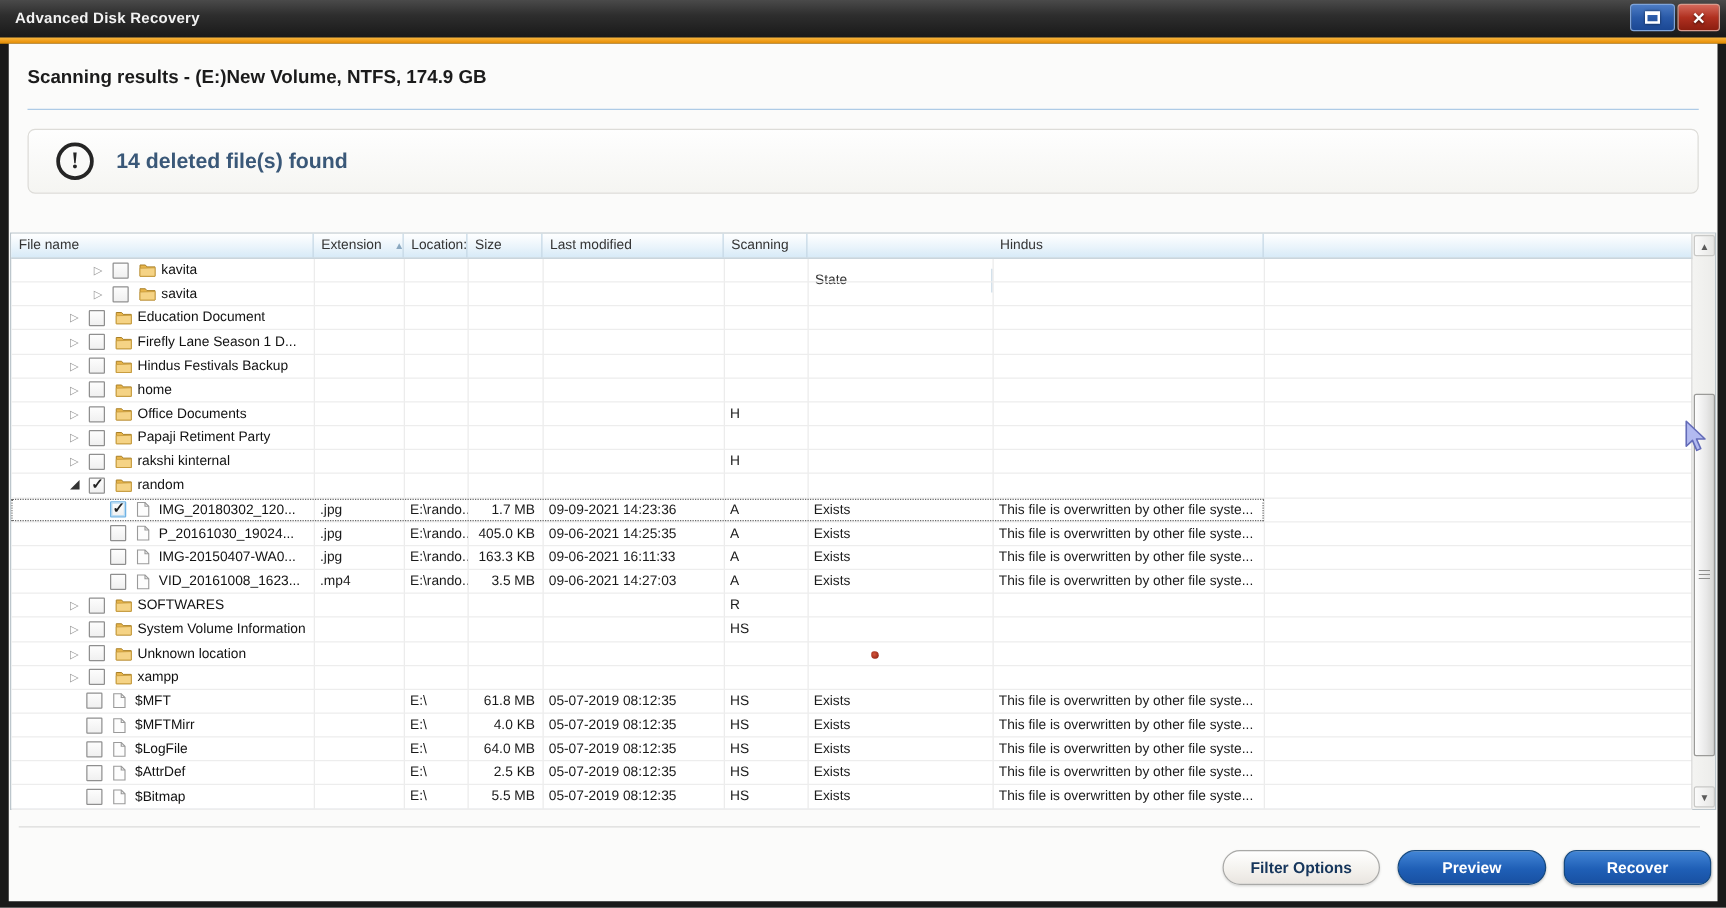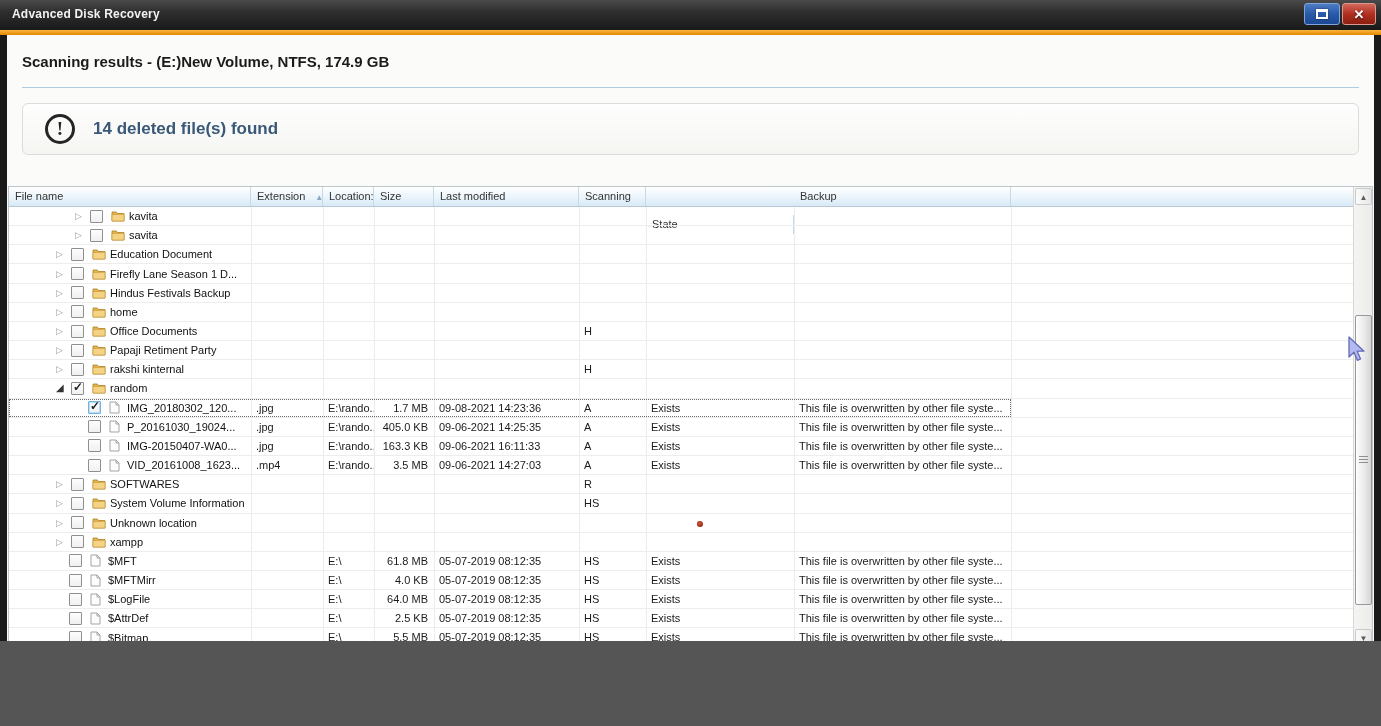--- a/index.html
+++ b/index.html
@@ -5,7 +5,7 @@
   * { margin:0; padding:0; box-sizing:border-box; }
   body { font-family:"Liberation Sans", sans-serif; background:#555; }
 
-  .window { position:relative; width:1381px; height:641px; background:#1a1a1a; overflow:hidden; }
+  .window { position:relative; width:1381px; height:726px; background:#1a1a1a; overflow:hidden; }
 
   
   .titlebar { position:absolute; left:0; top:0; width:100%; height:30px;

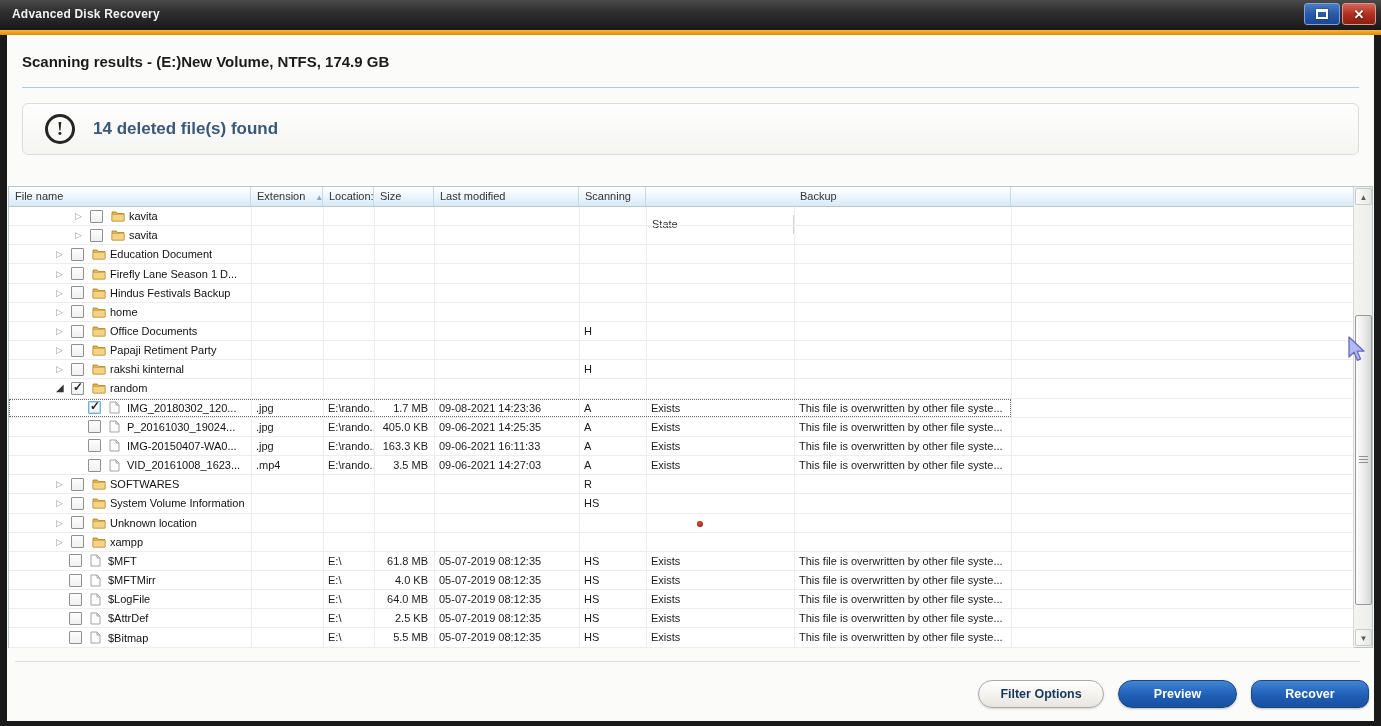--- a/index.html
+++ b/index.html
@@ -144,7 +144,7 @@
           <div class="h-cell" style="width: 145px;"><span>Last modified</span></div>
           <div class="h-cell" style="width: 67px;"><span>Scanning</span></div>
           <div class="h-cell" style="width: 148px; margin-top: 28px;"><span>State</span></div>
-          <div class="h-cell" style="width: 217px;"><span>Backup</span></div>
+          <div class="h-cell" style="width: 217px;"><span>Hindus</span></div>
           <div class="h-cell" style="width: 343px; border-right: none;"></div>
         </div>
       <div class="t-body" id="tbody">

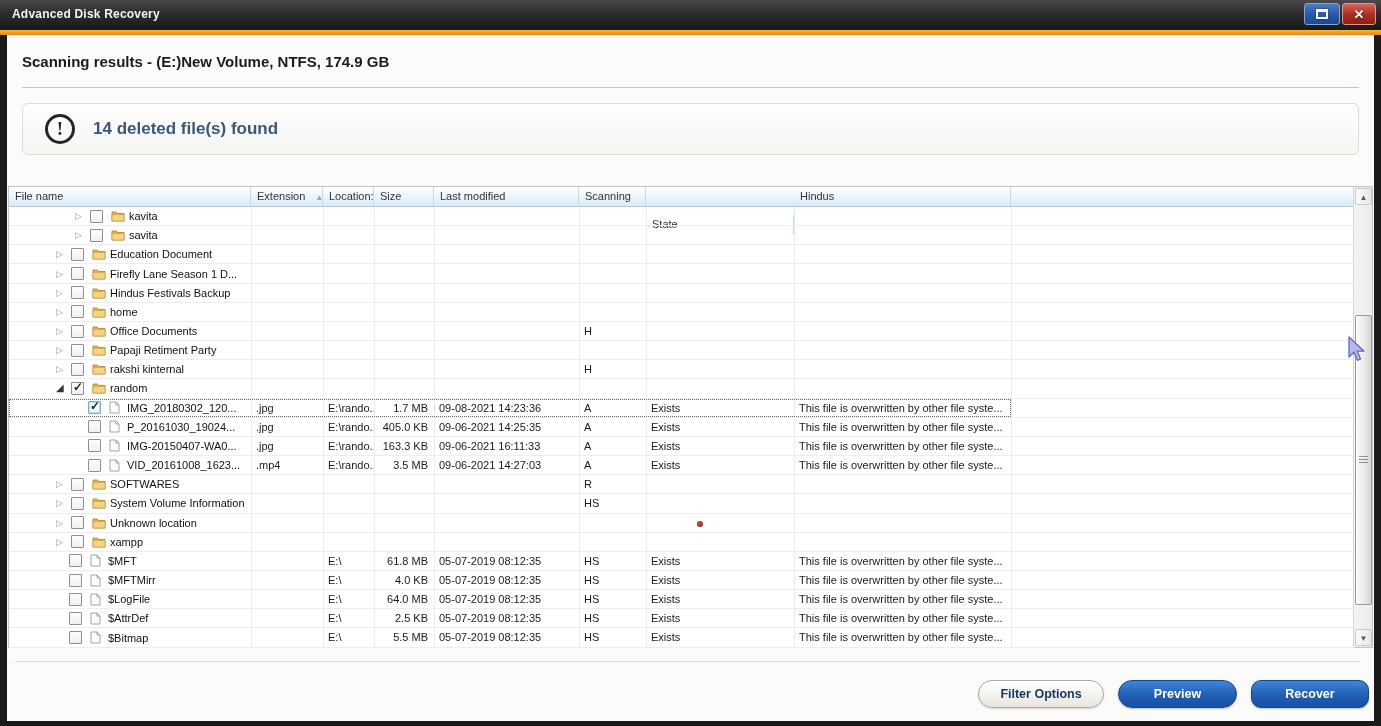--- a/index.html
+++ b/index.html
@@ -374,7 +374,7 @@
             <div class="cell ext" style="width: 72px;">.jpg</div>
             <div class="cell loc" style="width: 51px;">E:\rando...</div>
             <div class="cell size" style="width: 60px;">1.7 MB</div>
-            <div class="cell modified" style="width: 145px;">09-08-2021 14:23:36</div>
+            <div class="cell modified" style="width: 145px;">09-09-2021 14:23:36</div>
             <div class="cell attr" style="width: 67px;">A</div>
             <div class="cell state" style="width: 148px;">Exists</div>
             <div class="cell comment" style="width: 217px;">This file is overwritten by other file syste...</div>

